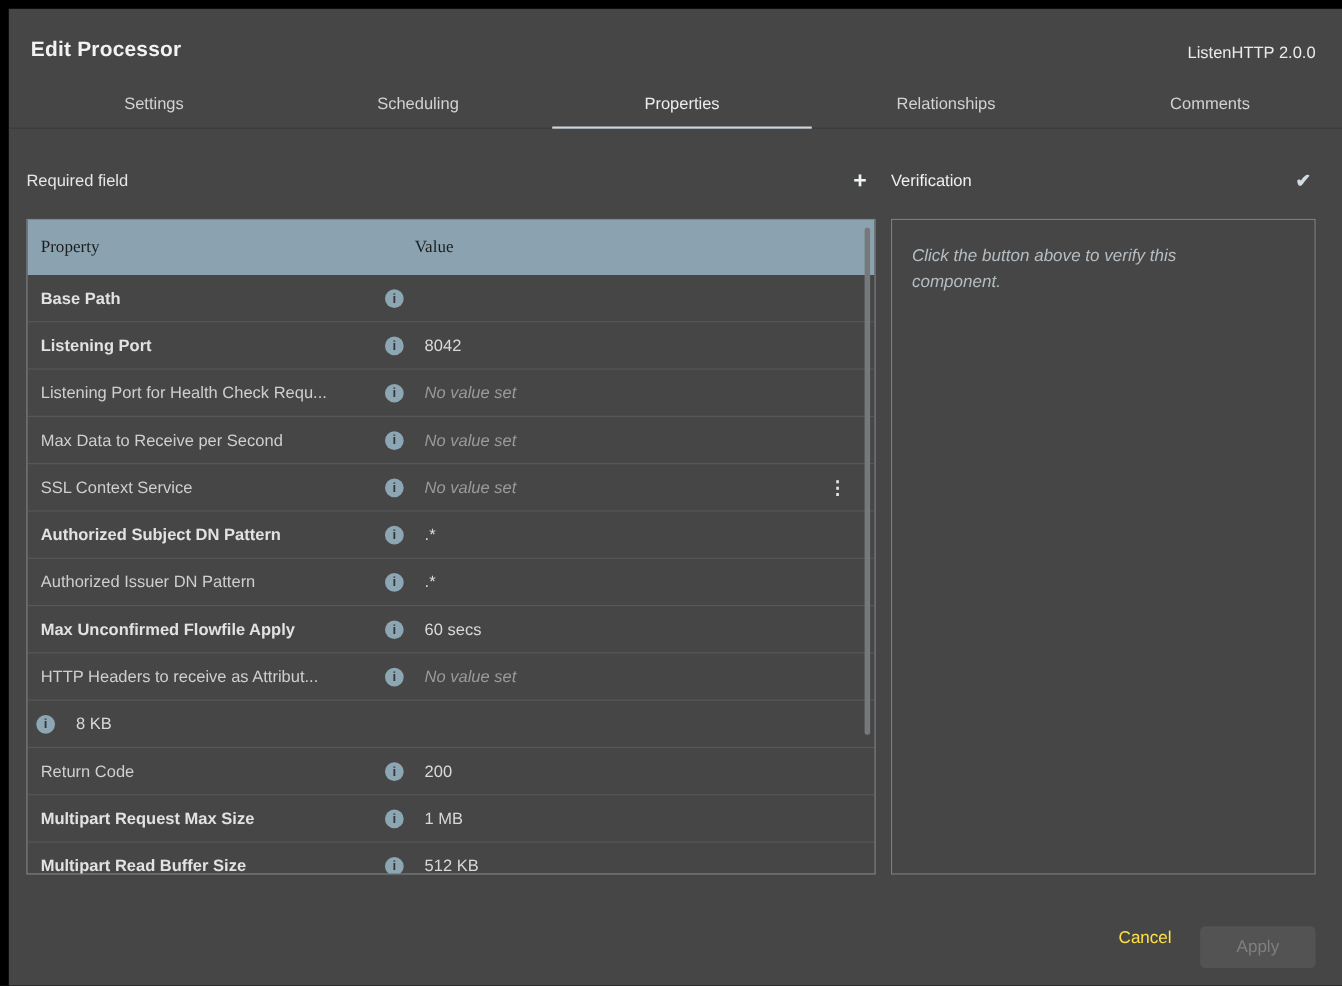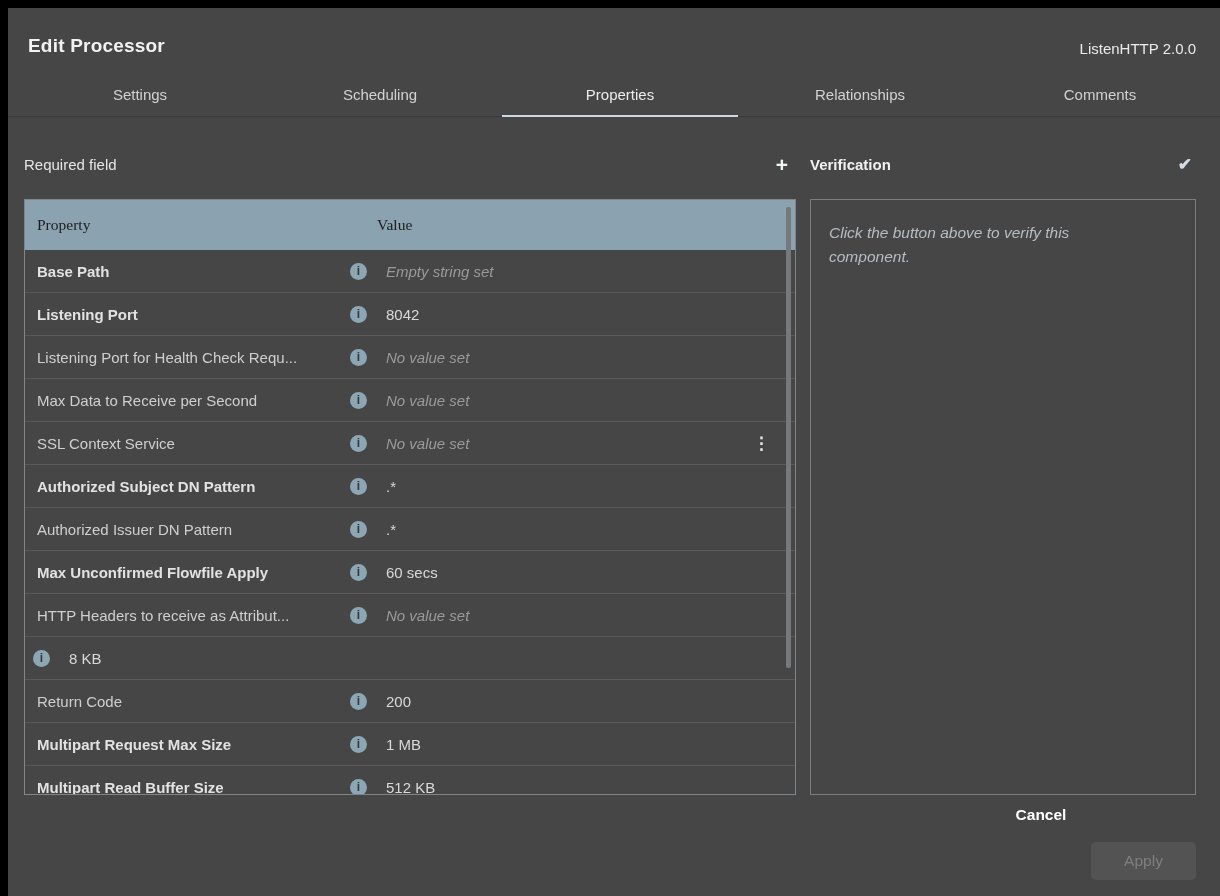--- a/index.html
+++ b/index.html
@@ -53,7 +53,7 @@
   
   .sec-right { position:absolute; left:802px; top:136px; width:386px; height:40px;
                display:flex; align-items:center; justify-content:space-between; }
-  .verify-label { font-size:15px; font-weight:700; color:#f0f0f0; }
+  .verify-label { font-size:15px; font-weight:400; color:#f0f0f0; }
   .check-icon { font-size:17px; font-weight:700; color:#d3dce2; padding:0 4px;
                 cursor:pointer; }
   .verify-panel { position:absolute; left:802px; top:191px; width:386px; height:596px;

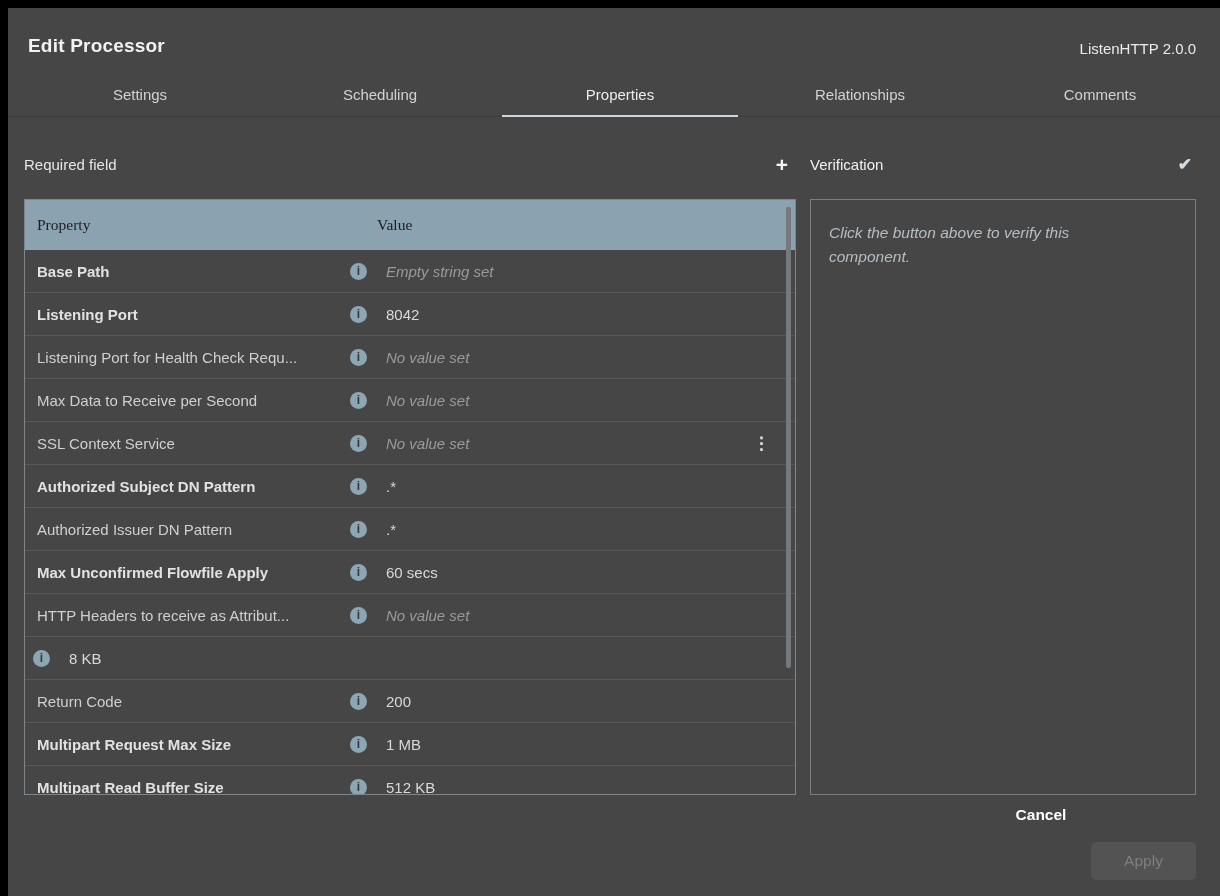--- a/index.html
+++ b/index.html
@@ -111,7 +111,6 @@
         <div class="trow required">
     <span class="tname">Base Path</span>
     <span class="info">i</span>
-    <span class="tvalue unset">Empty string set</span>
 
   </div>
         <div class="trow required">

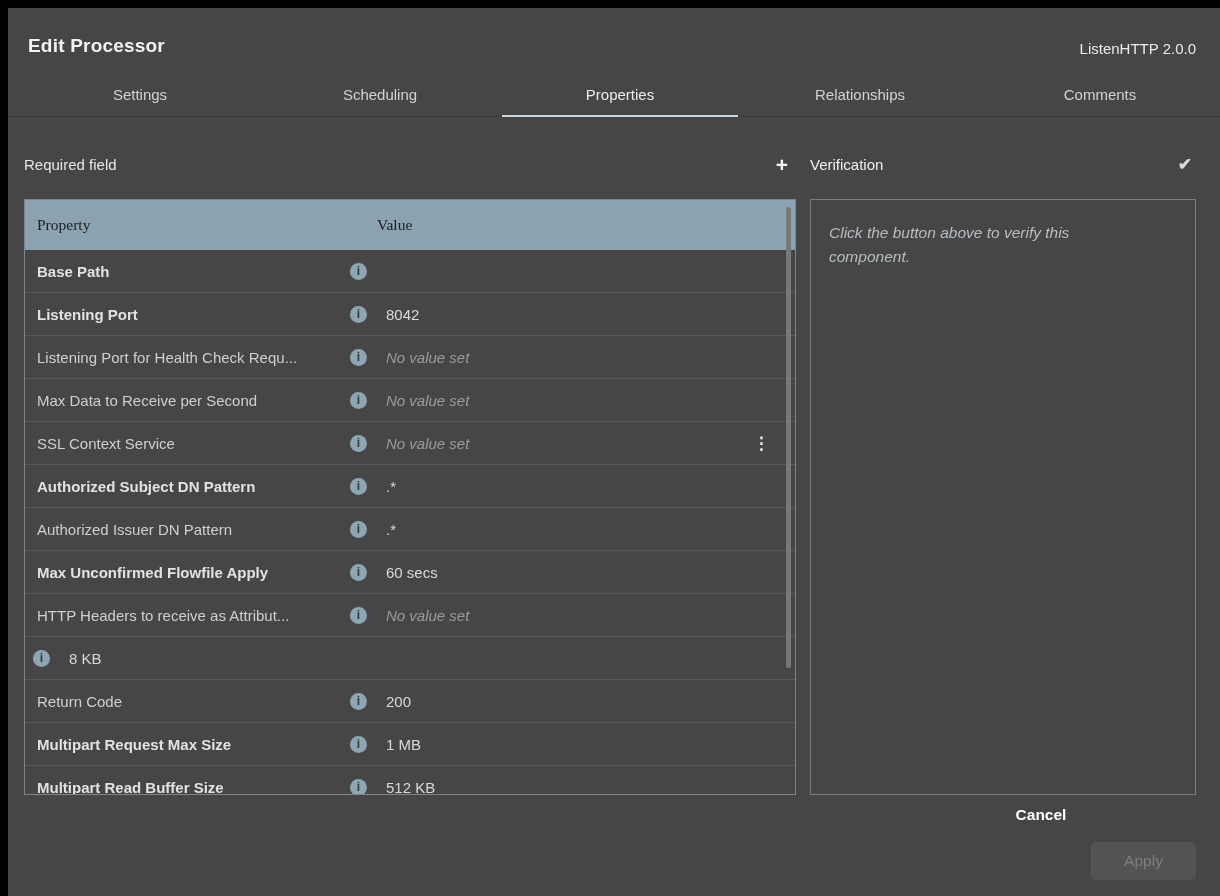--- a/index.html
+++ b/index.html
@@ -62,10 +62,10 @@
                 color:#b6bdc2; line-height:1.55; }
 
   
-  .cancel-btn { position:absolute; left:998px; top:788px; width:70px; height:38px;
+  .cancel-btn { position:absolute; left:998px; top:826px; width:70px; height:38px;
                 display:flex; align-items:center; justify-content:center;
-                color:#ffffff; font-size:15.5px; cursor:pointer; background:none;
-                border:none;font-weight:bold; }
+                color:#fde047; font-size:15.5px; cursor:pointer; background:none;
+                border:none; }
   .apply-btn { position:absolute; left:1083px; top:834px; width:105px; height:38px;
                border-radius:5px; background:#535353; color:#7f7f7f; font-size:15.5px;
                display:flex; align-items:center; justify-content:center; border:none; }

